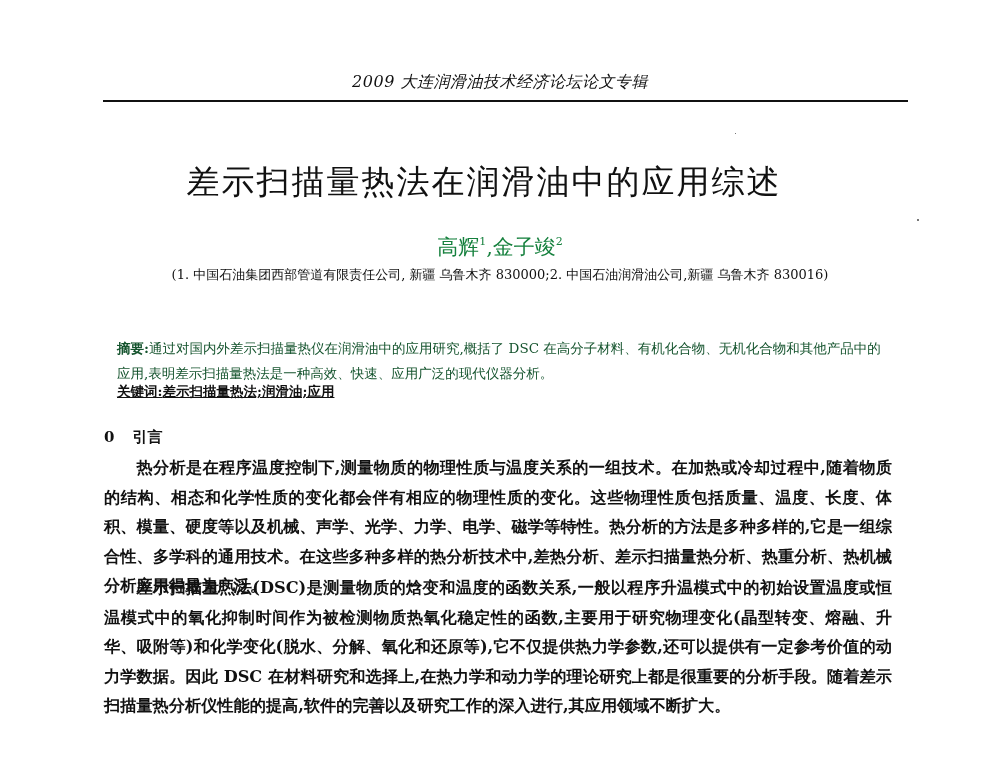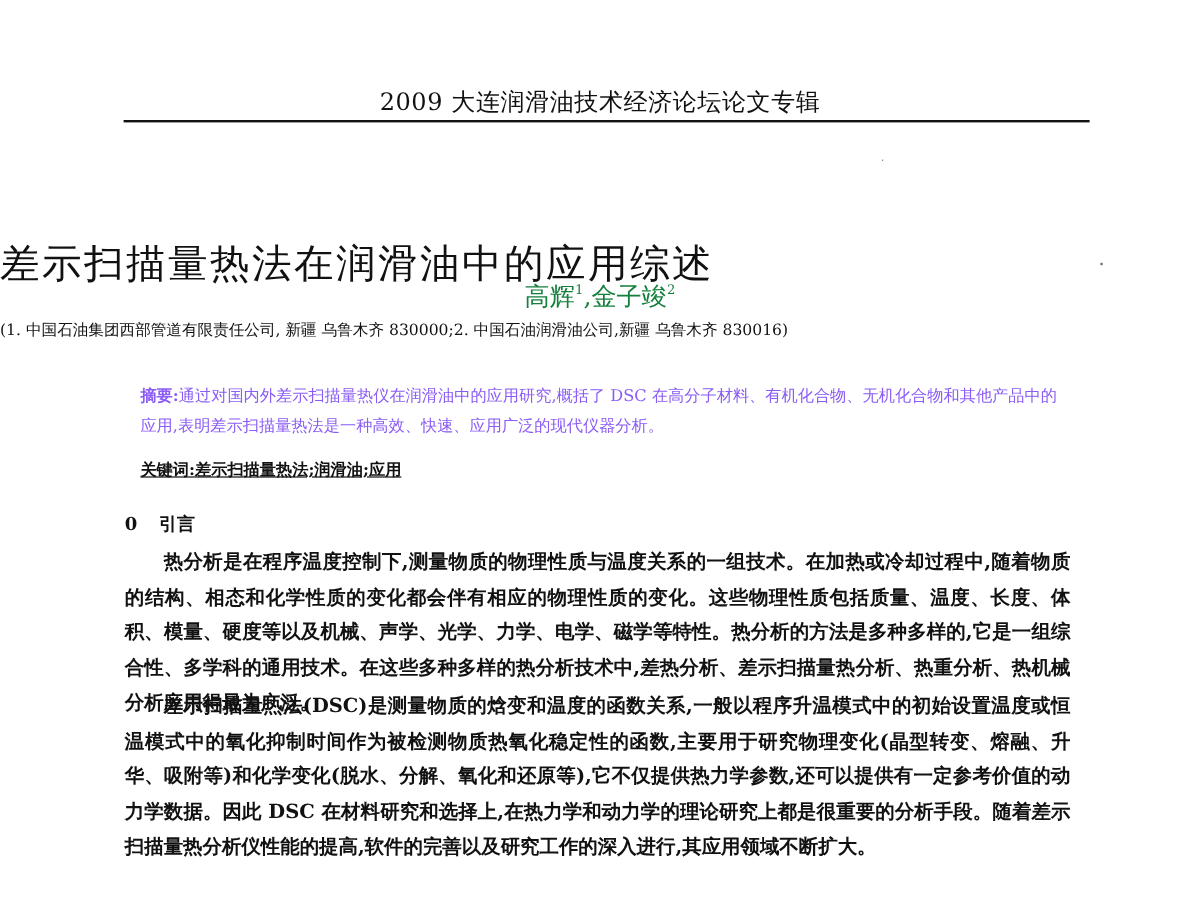--- a/index.html
+++ b/index.html
@@ -11,8 +11,9 @@
     }
     .running-header {
       position: absolute; left: 0; top: 72px; width: 1000px;
-      text-align: center; font-size: 20px; letter-spacing: 0.5px;
+      text-align: center; font-size: 16px; letter-spacing: 0.5px;
       color: #111;
+      font-style: italic;
     }
     .header-rule {
       position: absolute; left: 103px; top: 100px; width: 805px; height: 2px;

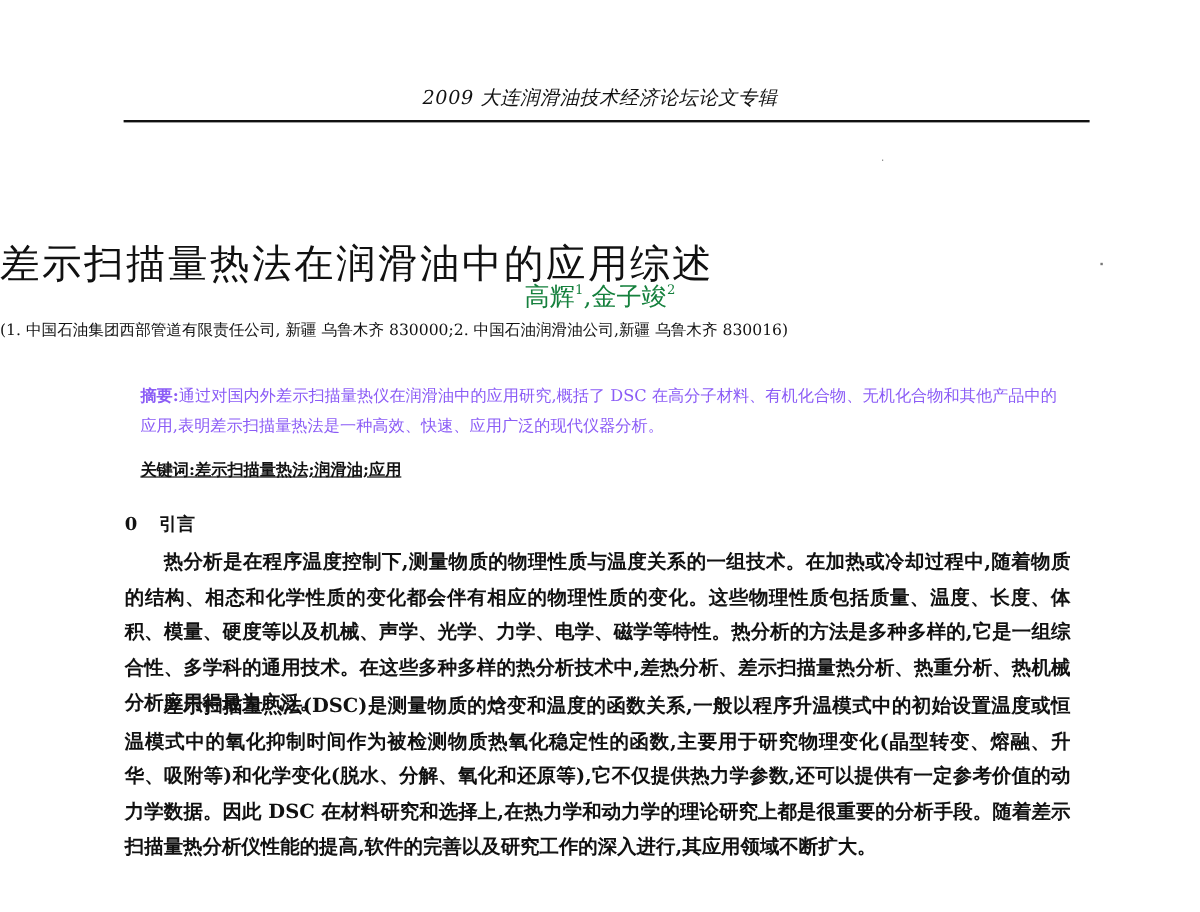--- a/index.html
+++ b/index.html
@@ -21,8 +21,8 @@
     }
     .title {
       position: absolute; left: 0; top: 160px; width: 968px;
-      text-align: left; font-family: "DejaVu Sans", "Liberation Sans", sans-serif;
-      font-size: 33px; font-weight: normal; letter-spacing: 2px; color: #111; margin-top: 38px;
+      text-align: center; font-family: "DejaVu Sans", "Liberation Sans", sans-serif;
+      font-size: 33px; font-weight: normal; letter-spacing: 2px; color: #111;
     }
     .authors {
       position: absolute; left: 0; top: 233px; width: 1000px;

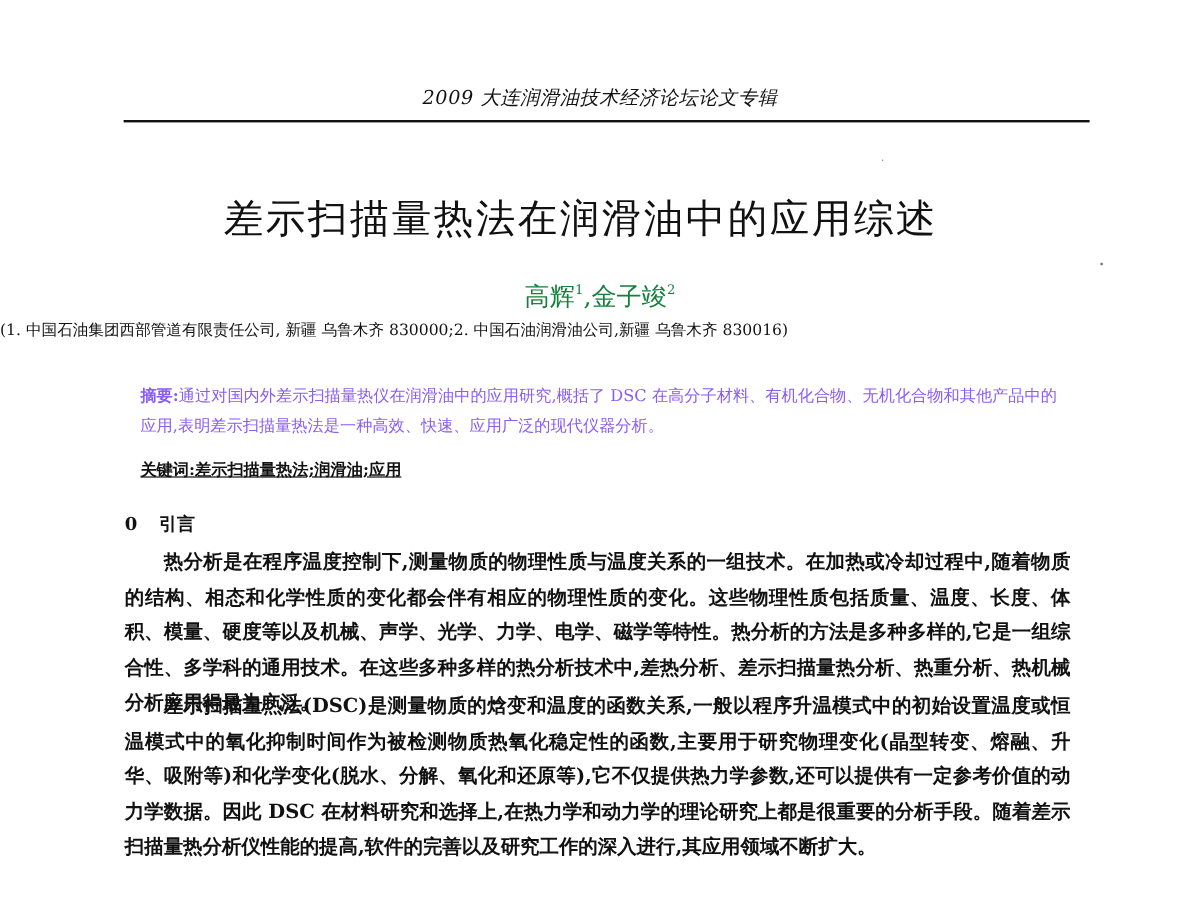--- a/index.html
+++ b/index.html
@@ -31,7 +31,7 @@
     .authors sup { font-size: 11px; vertical-align: 9px; }
     .affiliation {
       position: absolute; left: 0; top: 266px; width: 1000px;
-      font-size: 13px; color: #111;
+      text-align: center; font-size: 13px; color: #111;
     }
     .abstract {
       position: absolute; left: 117px; top: 318px; width: 770px;

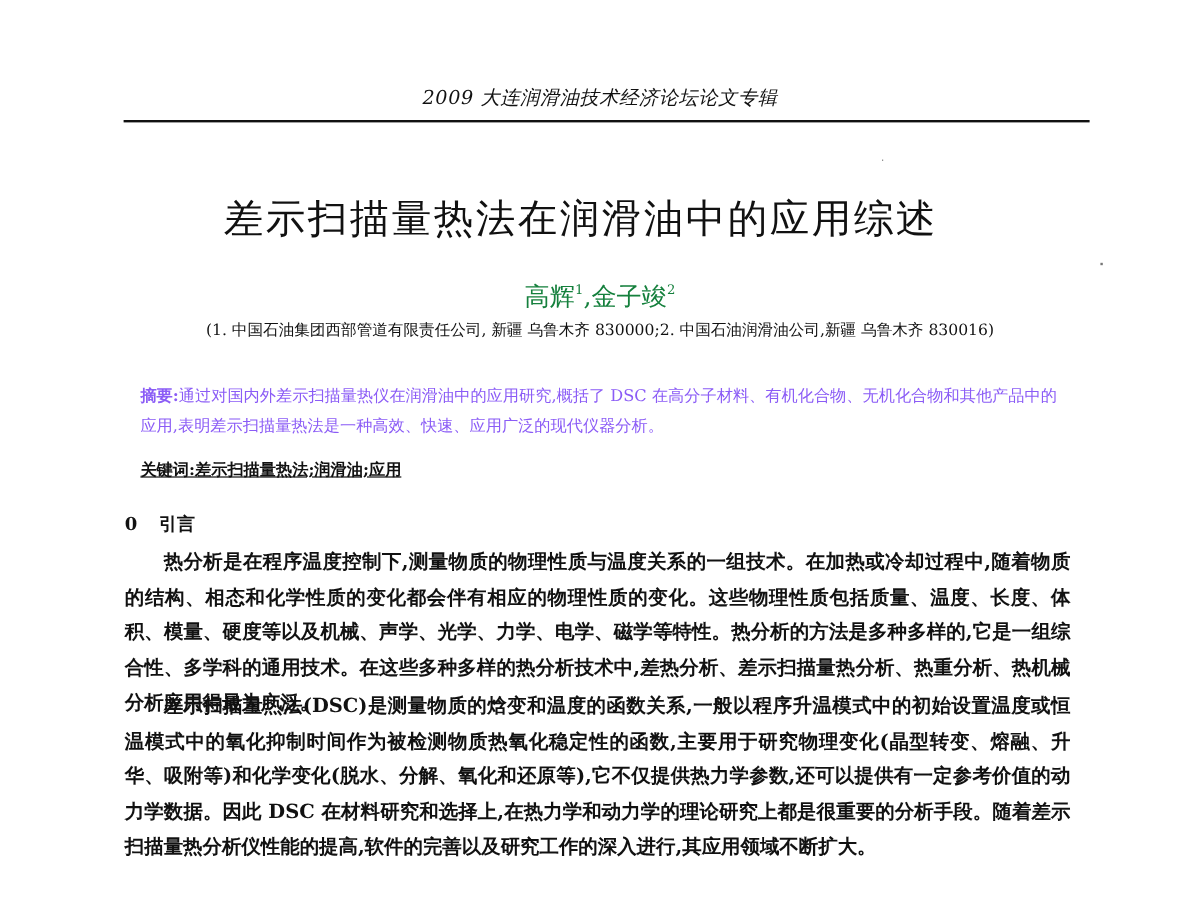--- a/index.html
+++ b/index.html
@@ -34,8 +34,8 @@
       text-align: center; font-size: 13px; color: #111;
     }
     .abstract {
-      position: absolute; left: 117px; top: 318px; width: 770px;
-      font-size: 13.5px; line-height: 25px; color: #8b5cf6;
+      position: absolute; left: 117px; top: 336px; width: 770px;
+      font-size: 13.5px; line-height: 25px; color: #14532d;
     }
     .abstract .label, .keywords .label { font-weight: bold; }
     .keywords {

